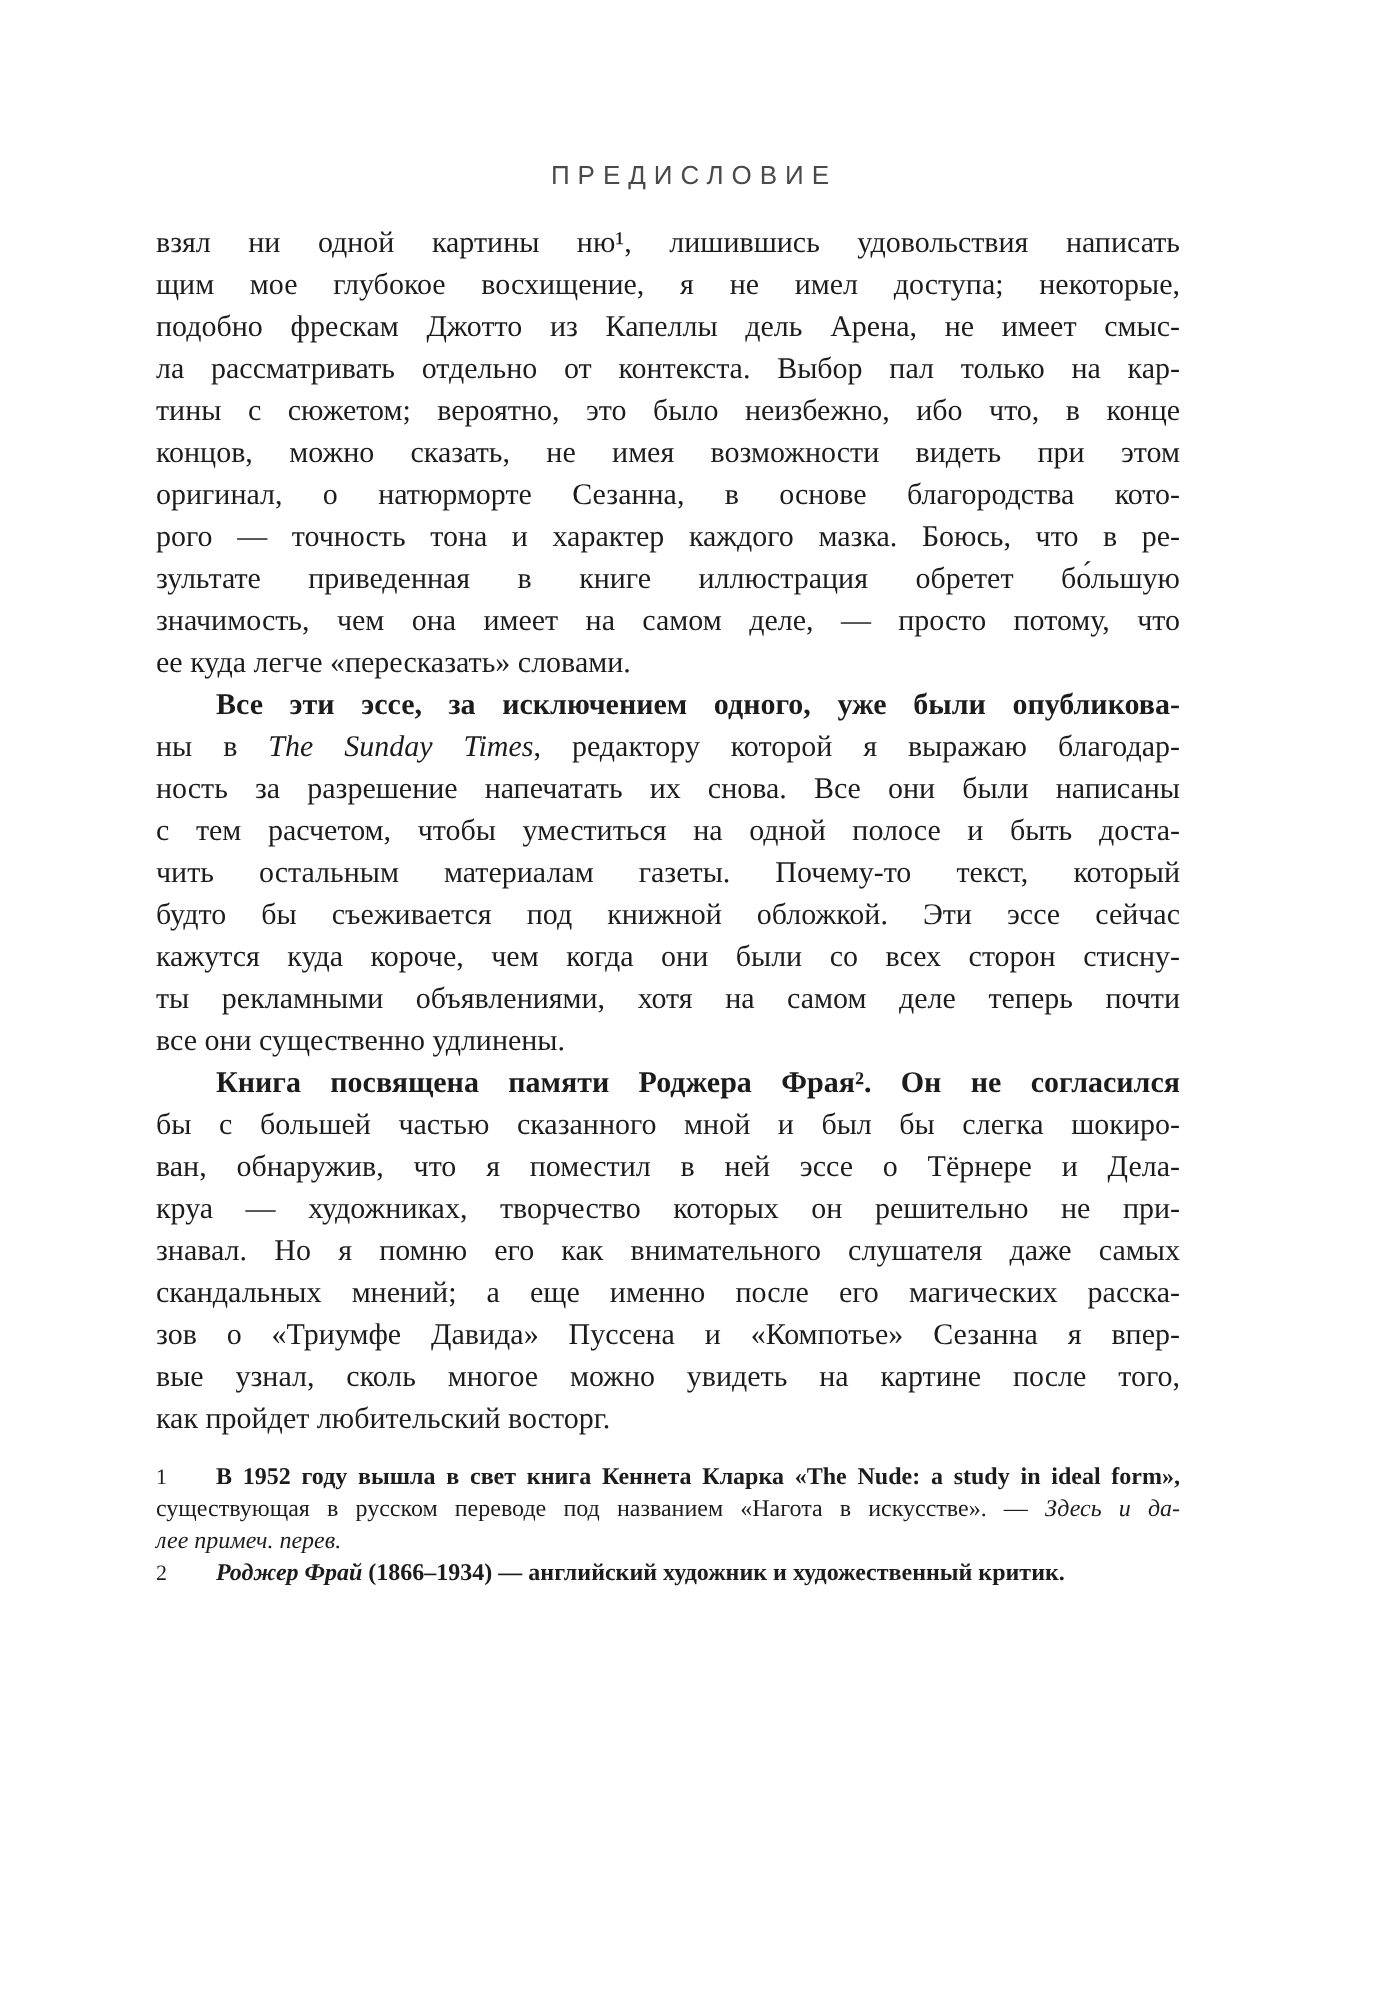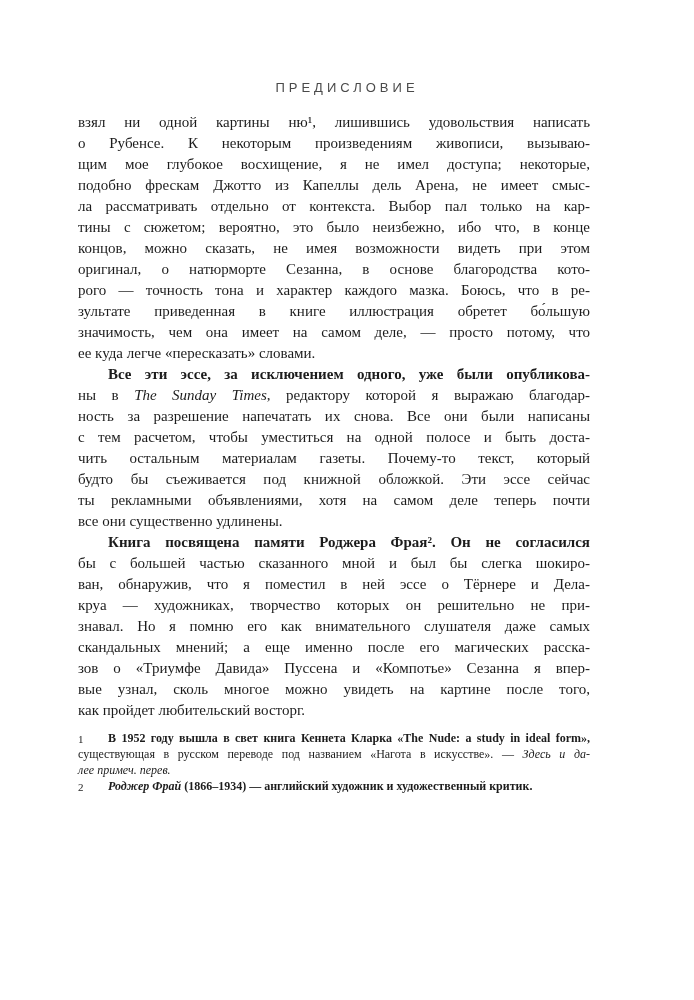--- a/index.html
+++ b/index.html
@@ -62,7 +62,6 @@
     <div>
         <div class="paragraph">
           <div class="line">взял ни одной картины ню¹, лишившись удовольствия написать</div>
-          <div class="line">о Рубенсе. К некоторым произведениям живописи, вызываю-</div>
           <div class="line">щим мое глубокое восхищение, я не имел доступа; некоторые,</div>
           <div class="line">подобно фрескам Джотто из Капеллы дель Арена, не имеет смыс-</div>
           <div class="line">ла рассматривать отдельно от контекста. Выбор пал только на кар-</div>

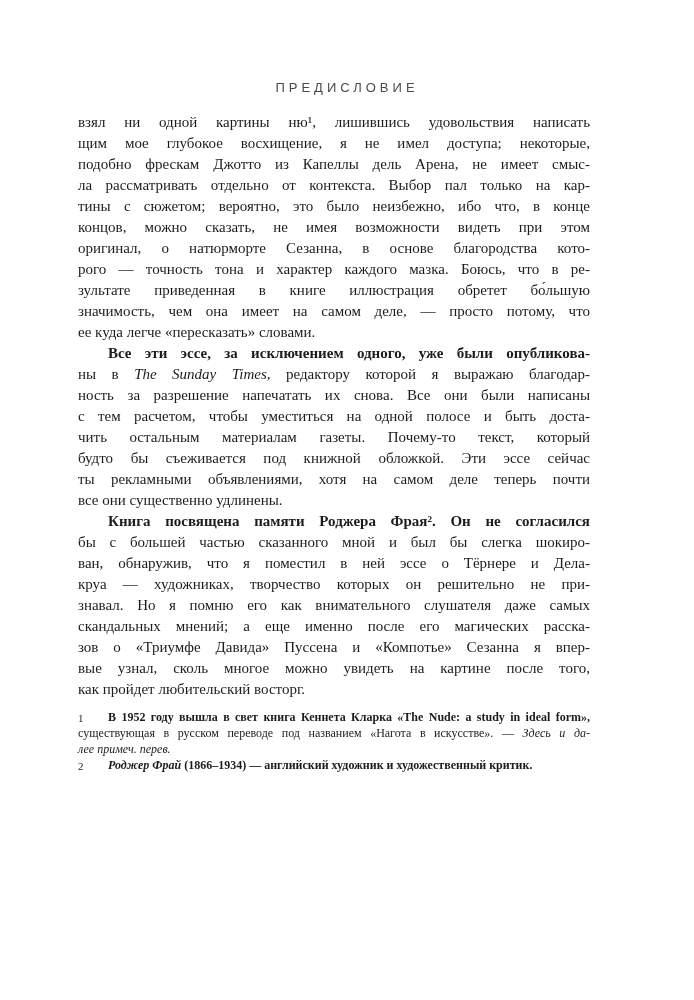--- a/index.html
+++ b/index.html
@@ -80,6 +80,7 @@
           <div class="line">с тем расчетом, чтобы уместиться на одной полосе и быть доста-</div>
           <div class="line">чить остальным материалам газеты. Почему-то текст, который</div>
           <div class="line">будто бы съеживается под книжной обложкой. Эти эссе сейчас</div>
+          <div class="line">кажутся куда короче, чем когда они были со всех сторон стисну-</div>
           <div class="line">ты рекламными объявлениями, хотя на самом деле теперь почти</div>
           <div class="line last">все они существенно удлинены.</div>
         </div>

